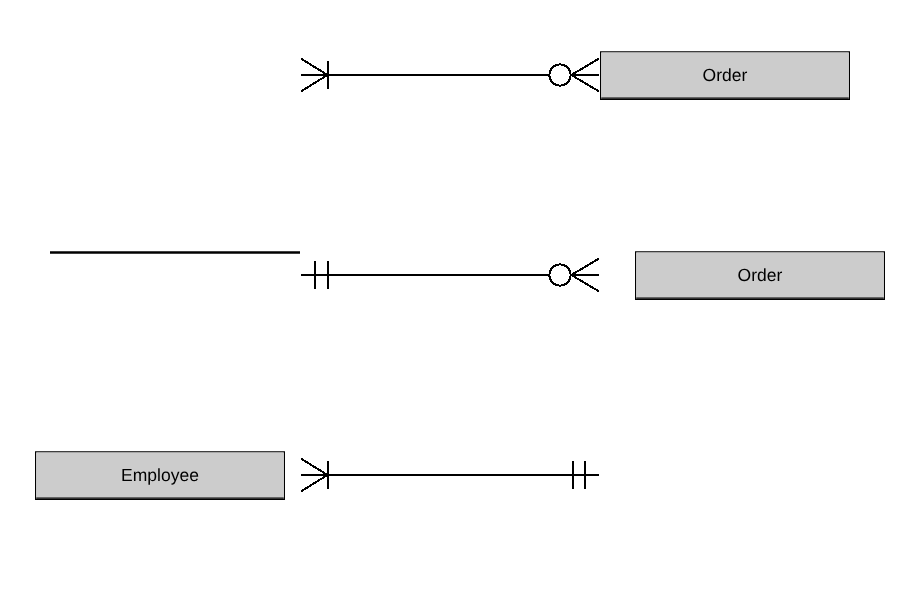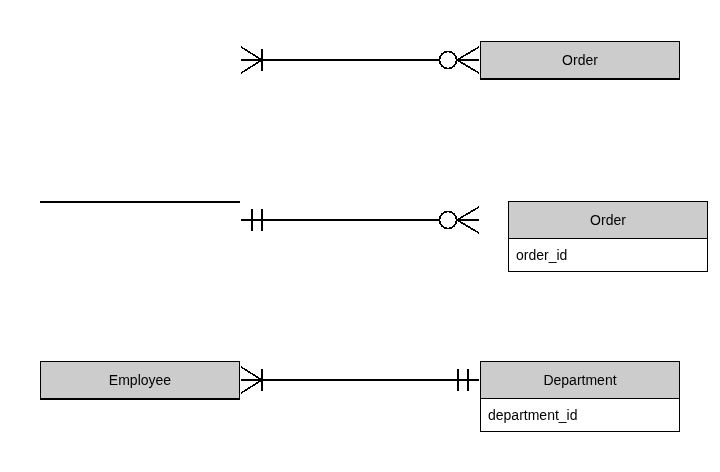--- a/index.html
+++ b/index.html
@@ -75,7 +75,6 @@
 
   <div class="entity" style="left:508px; top:201px;">
     <div class="entity-header">Order</div>
-    <div class="entity-attr">order_id</div>
   </div>
 
   <div class="entity" style="left:40px; top:361px;">

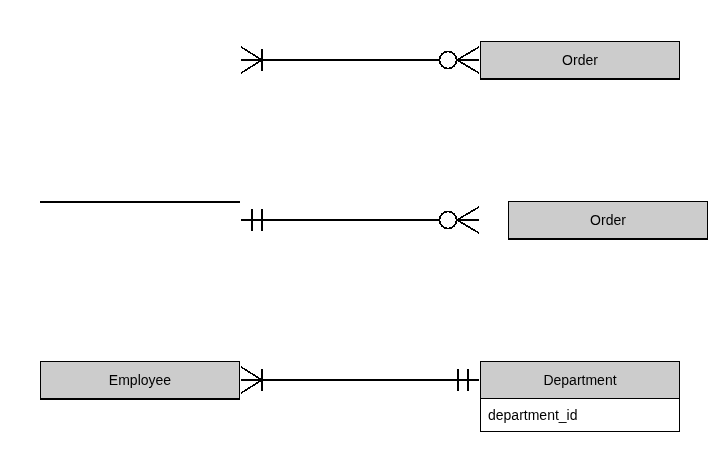--- a/index.html
+++ b/index.html
@@ -77,7 +77,7 @@
     <div class="entity-header">Order</div>
   </div>
 
-  <div class="entity" style="left:40px; top:361px;">
+  <div class="entity" style="left:28px; top:361px;">
     <div class="entity-header">Employee</div>
   </div>
 

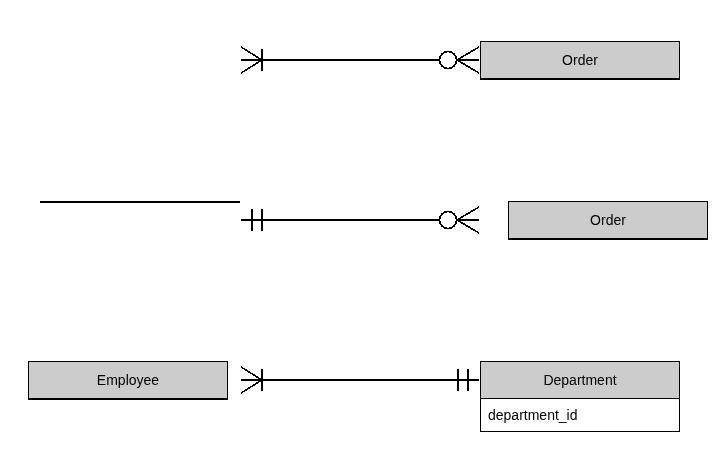--- a/index.html
+++ b/index.html
@@ -81,10 +81,6 @@
     <div class="entity-header">Employee</div>
   </div>
 
-  <div class="entity" style="left:480px; top:361px;">
-    <div class="entity-header">Department</div>
-    <div class="entity-attr">department_id</div>
-  </div>
 
   <div class="rel-layer">
     <svg width="720" height="472" viewBox="0 0 720 472" xmlns="http://www.w3.org/2000/svg">

